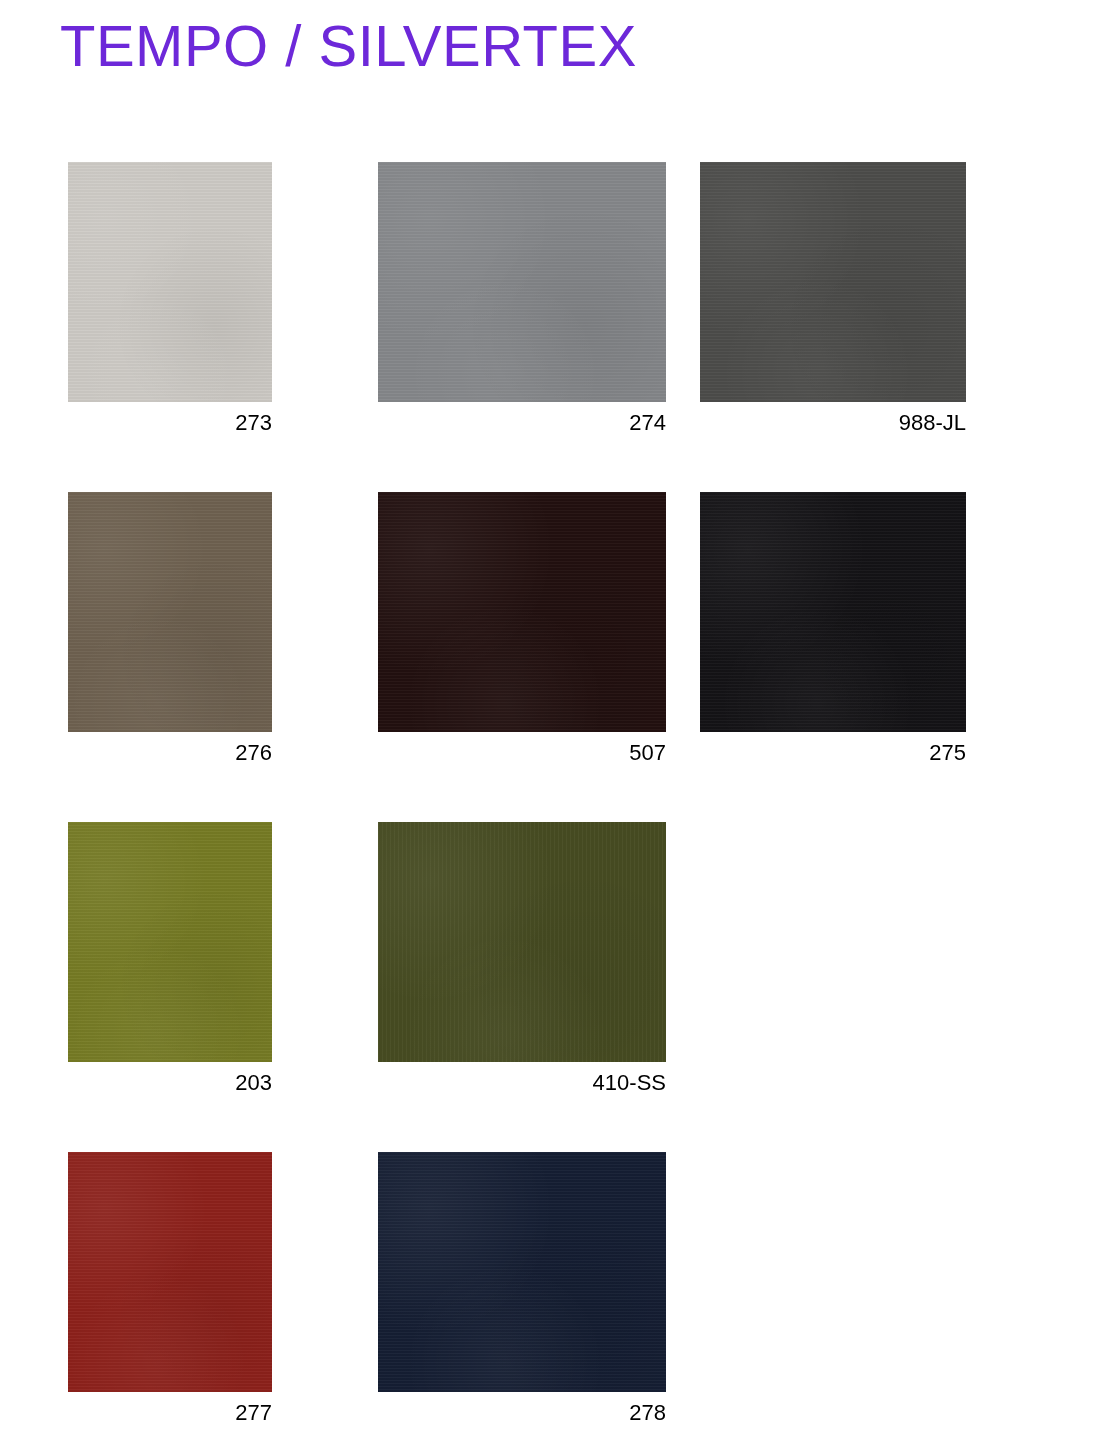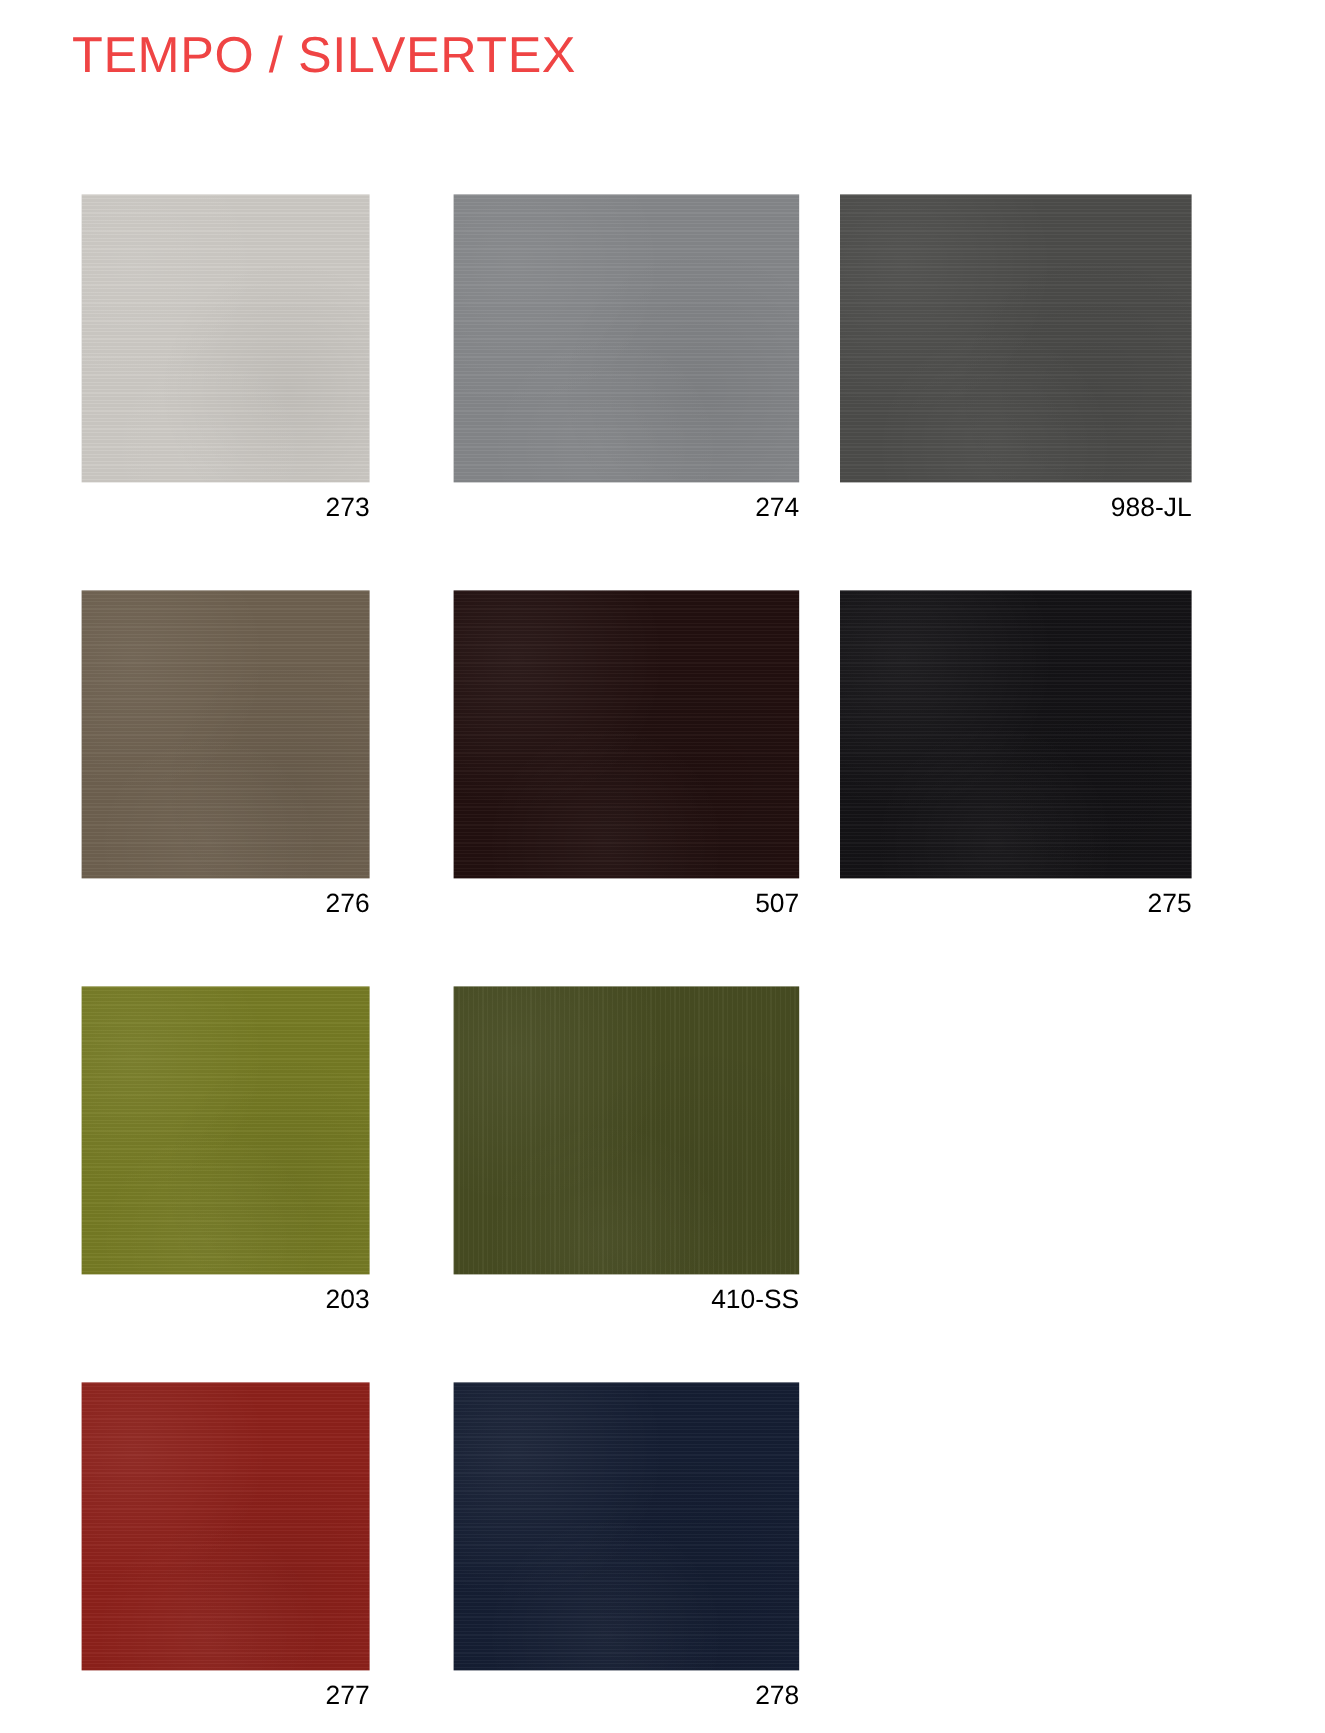--- a/index.html
+++ b/index.html
@@ -28,11 +28,11 @@
     position: absolute;
     left: 60px;
     top: 20px;
-    font-size: 42px;
+    font-size: 58px;
     line-height: 52px;
     letter-spacing: 0.5px;
     font-weight: 400;
-    color: #ef4444;
+    color: #6d28d9;
     white-space: nowrap;
   }
 

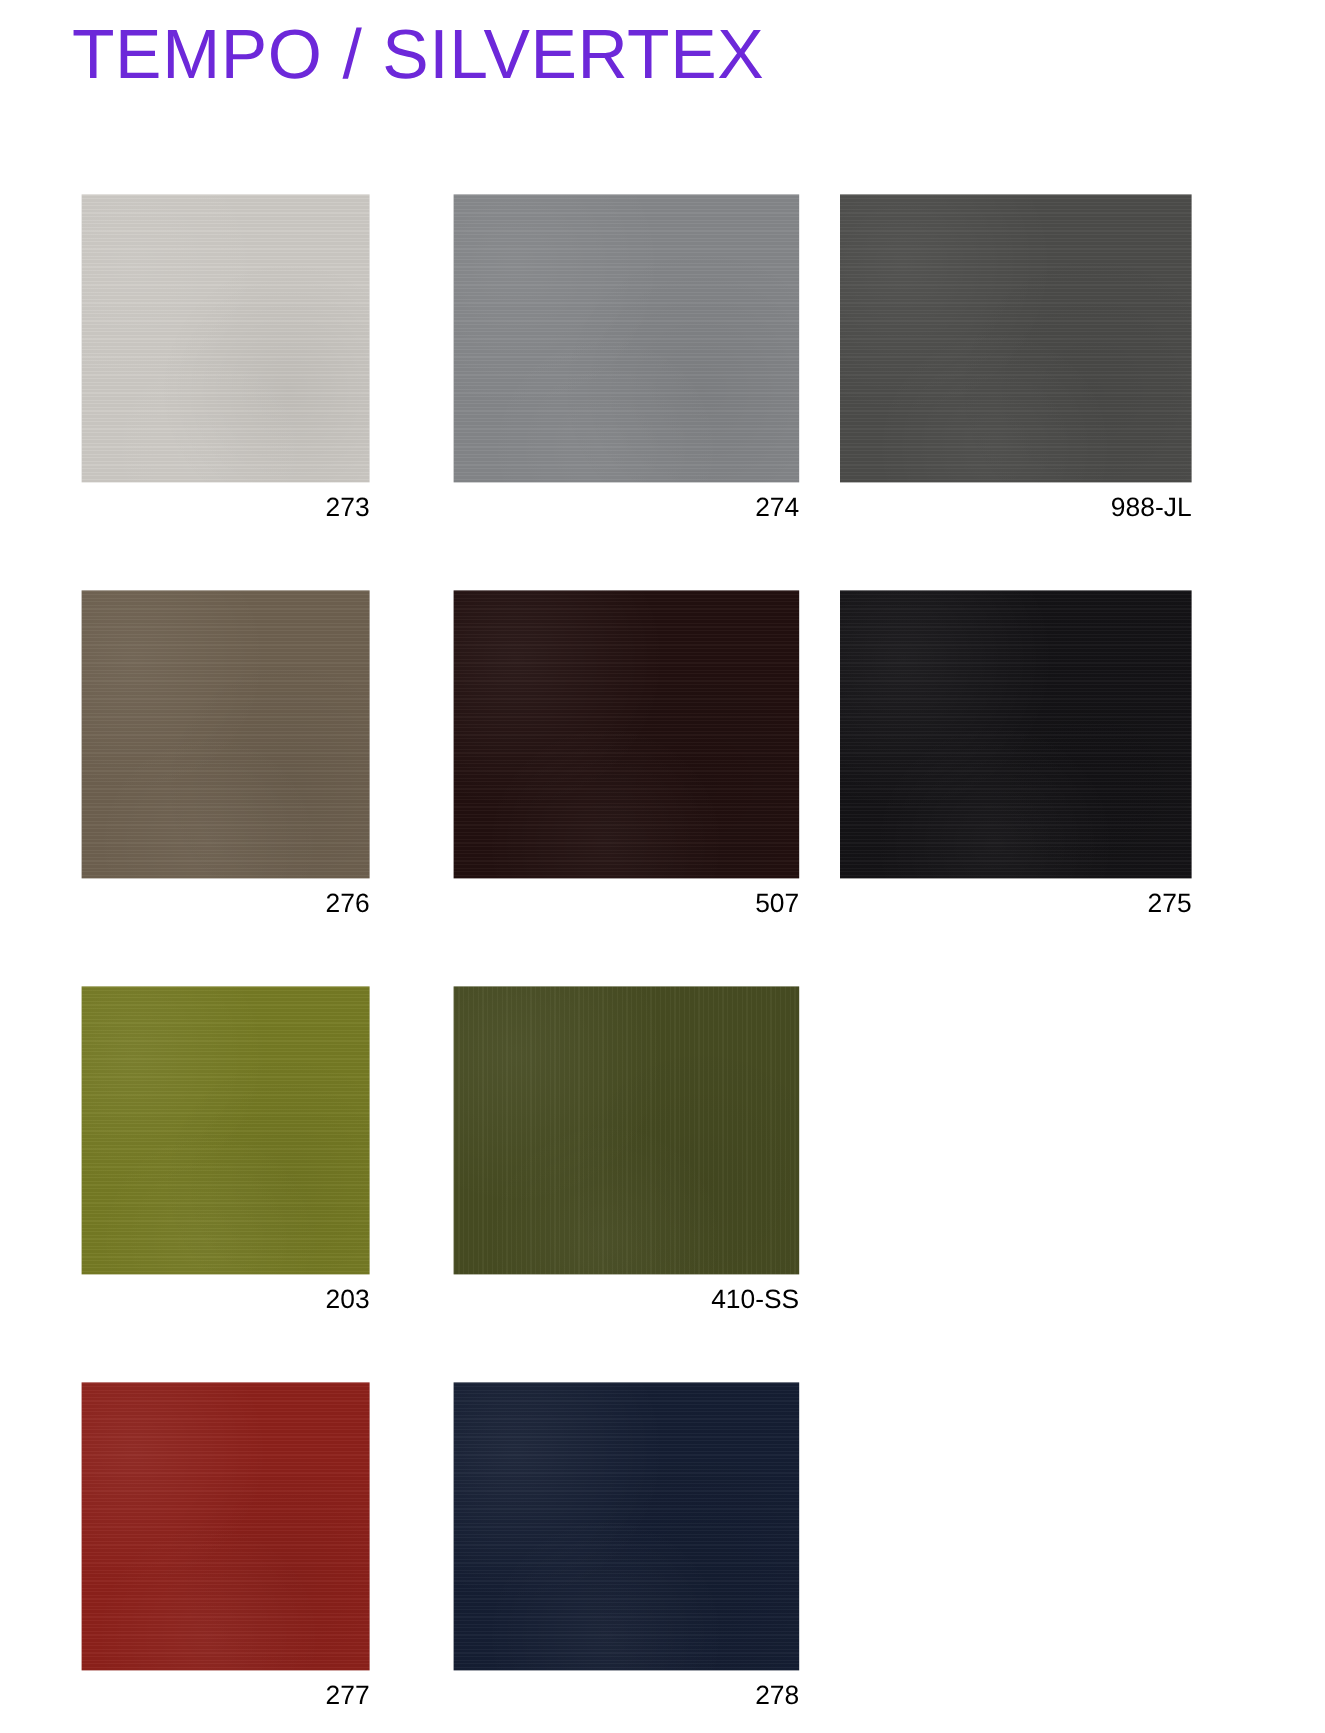--- a/index.html
+++ b/index.html
@@ -55,7 +55,7 @@
   }
 
   
-  .col-1 { left: 68px;  width: 240px; }
+  .col-1 { left: 68px;  width: 204px; }
   .col-2 { left: 378px; width: 288px; }
   .col-3 { left: 700px; width: 293px; }
 

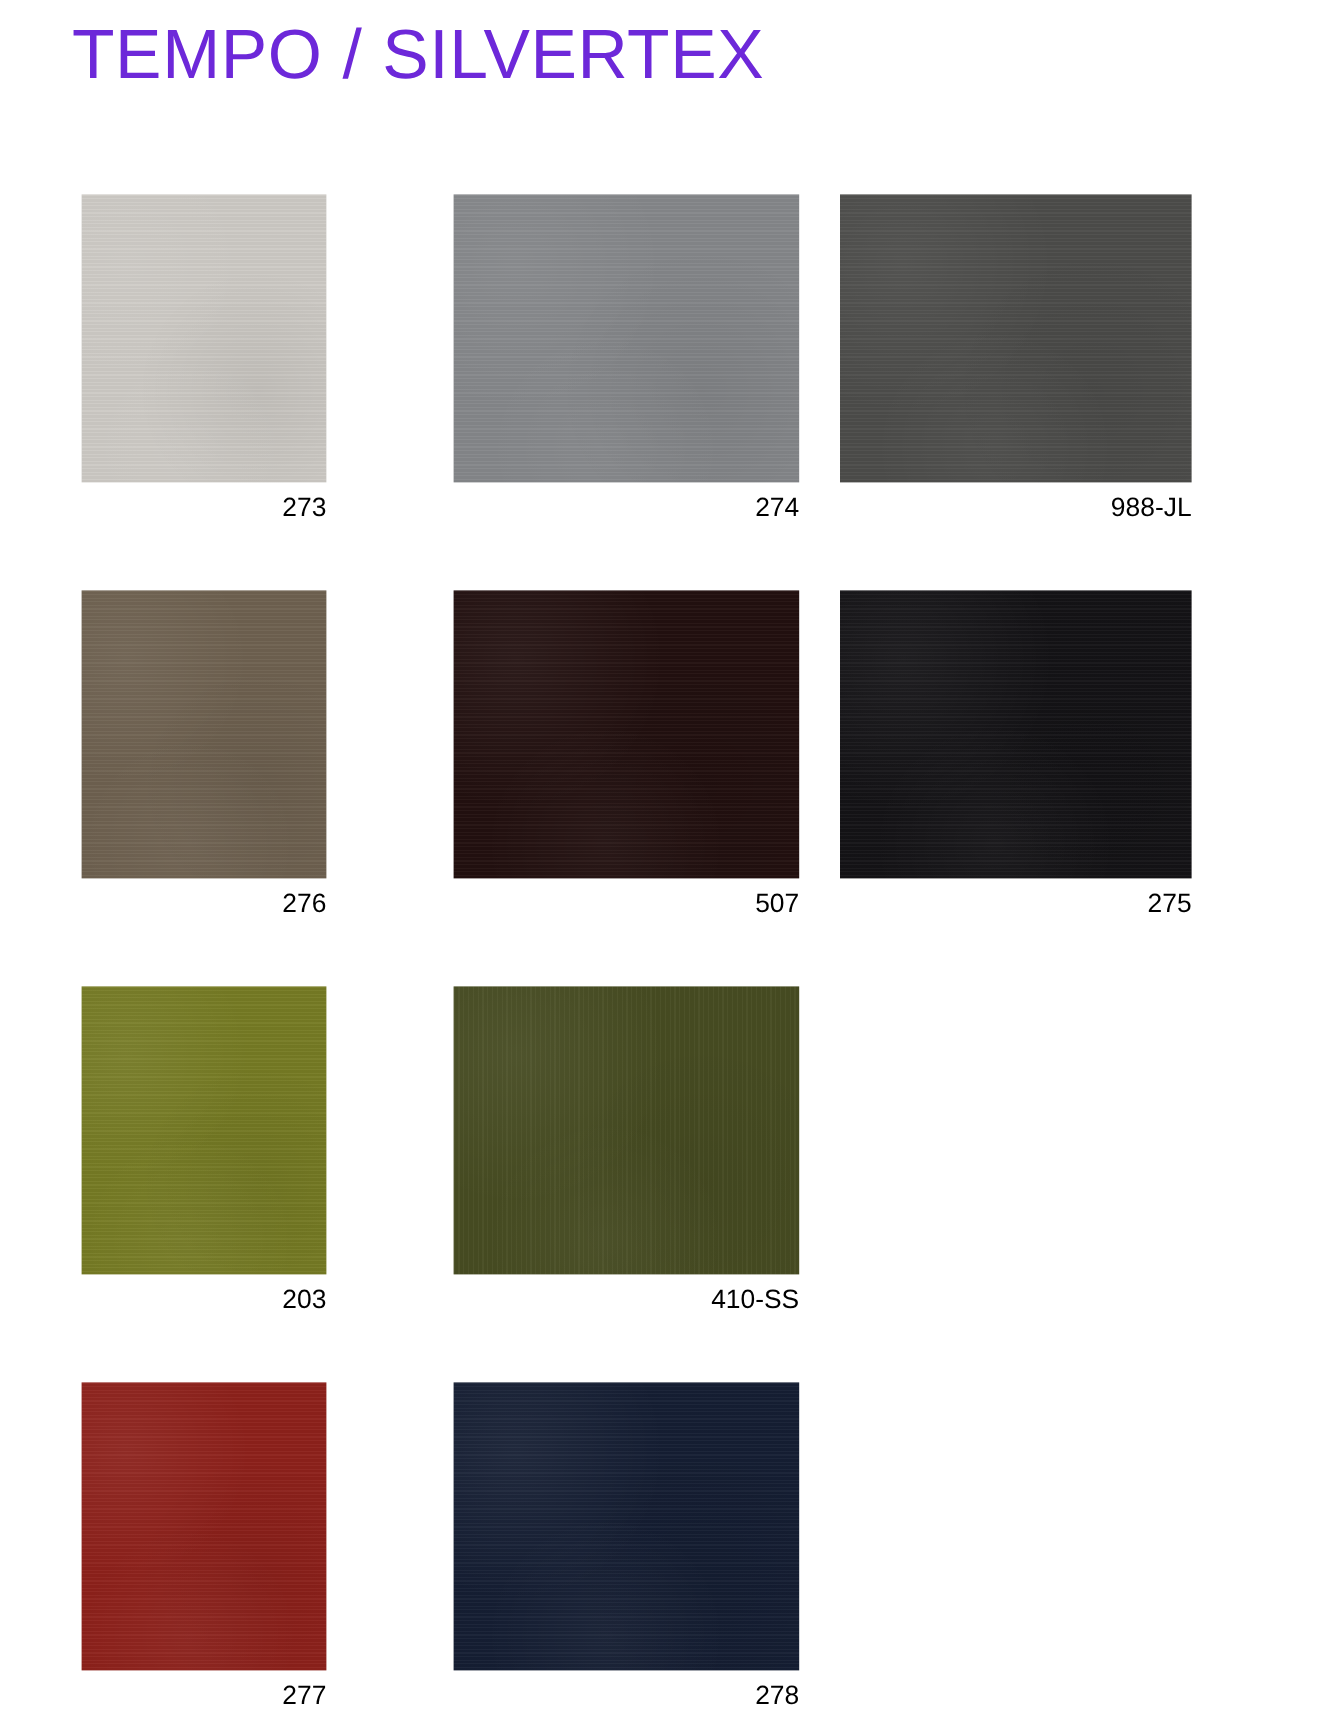--- a/index.html
+++ b/index.html
@@ -57,7 +57,7 @@
   
   .col-1 { left: 68px;  width: 204px; }
   .col-2 { left: 378px; width: 288px; }
-  .col-3 { left: 700px; width: 293px; }
+  .col-3 { left: 700px; width: 266px; }
 
   .swatch-chip {
     position: relative;

